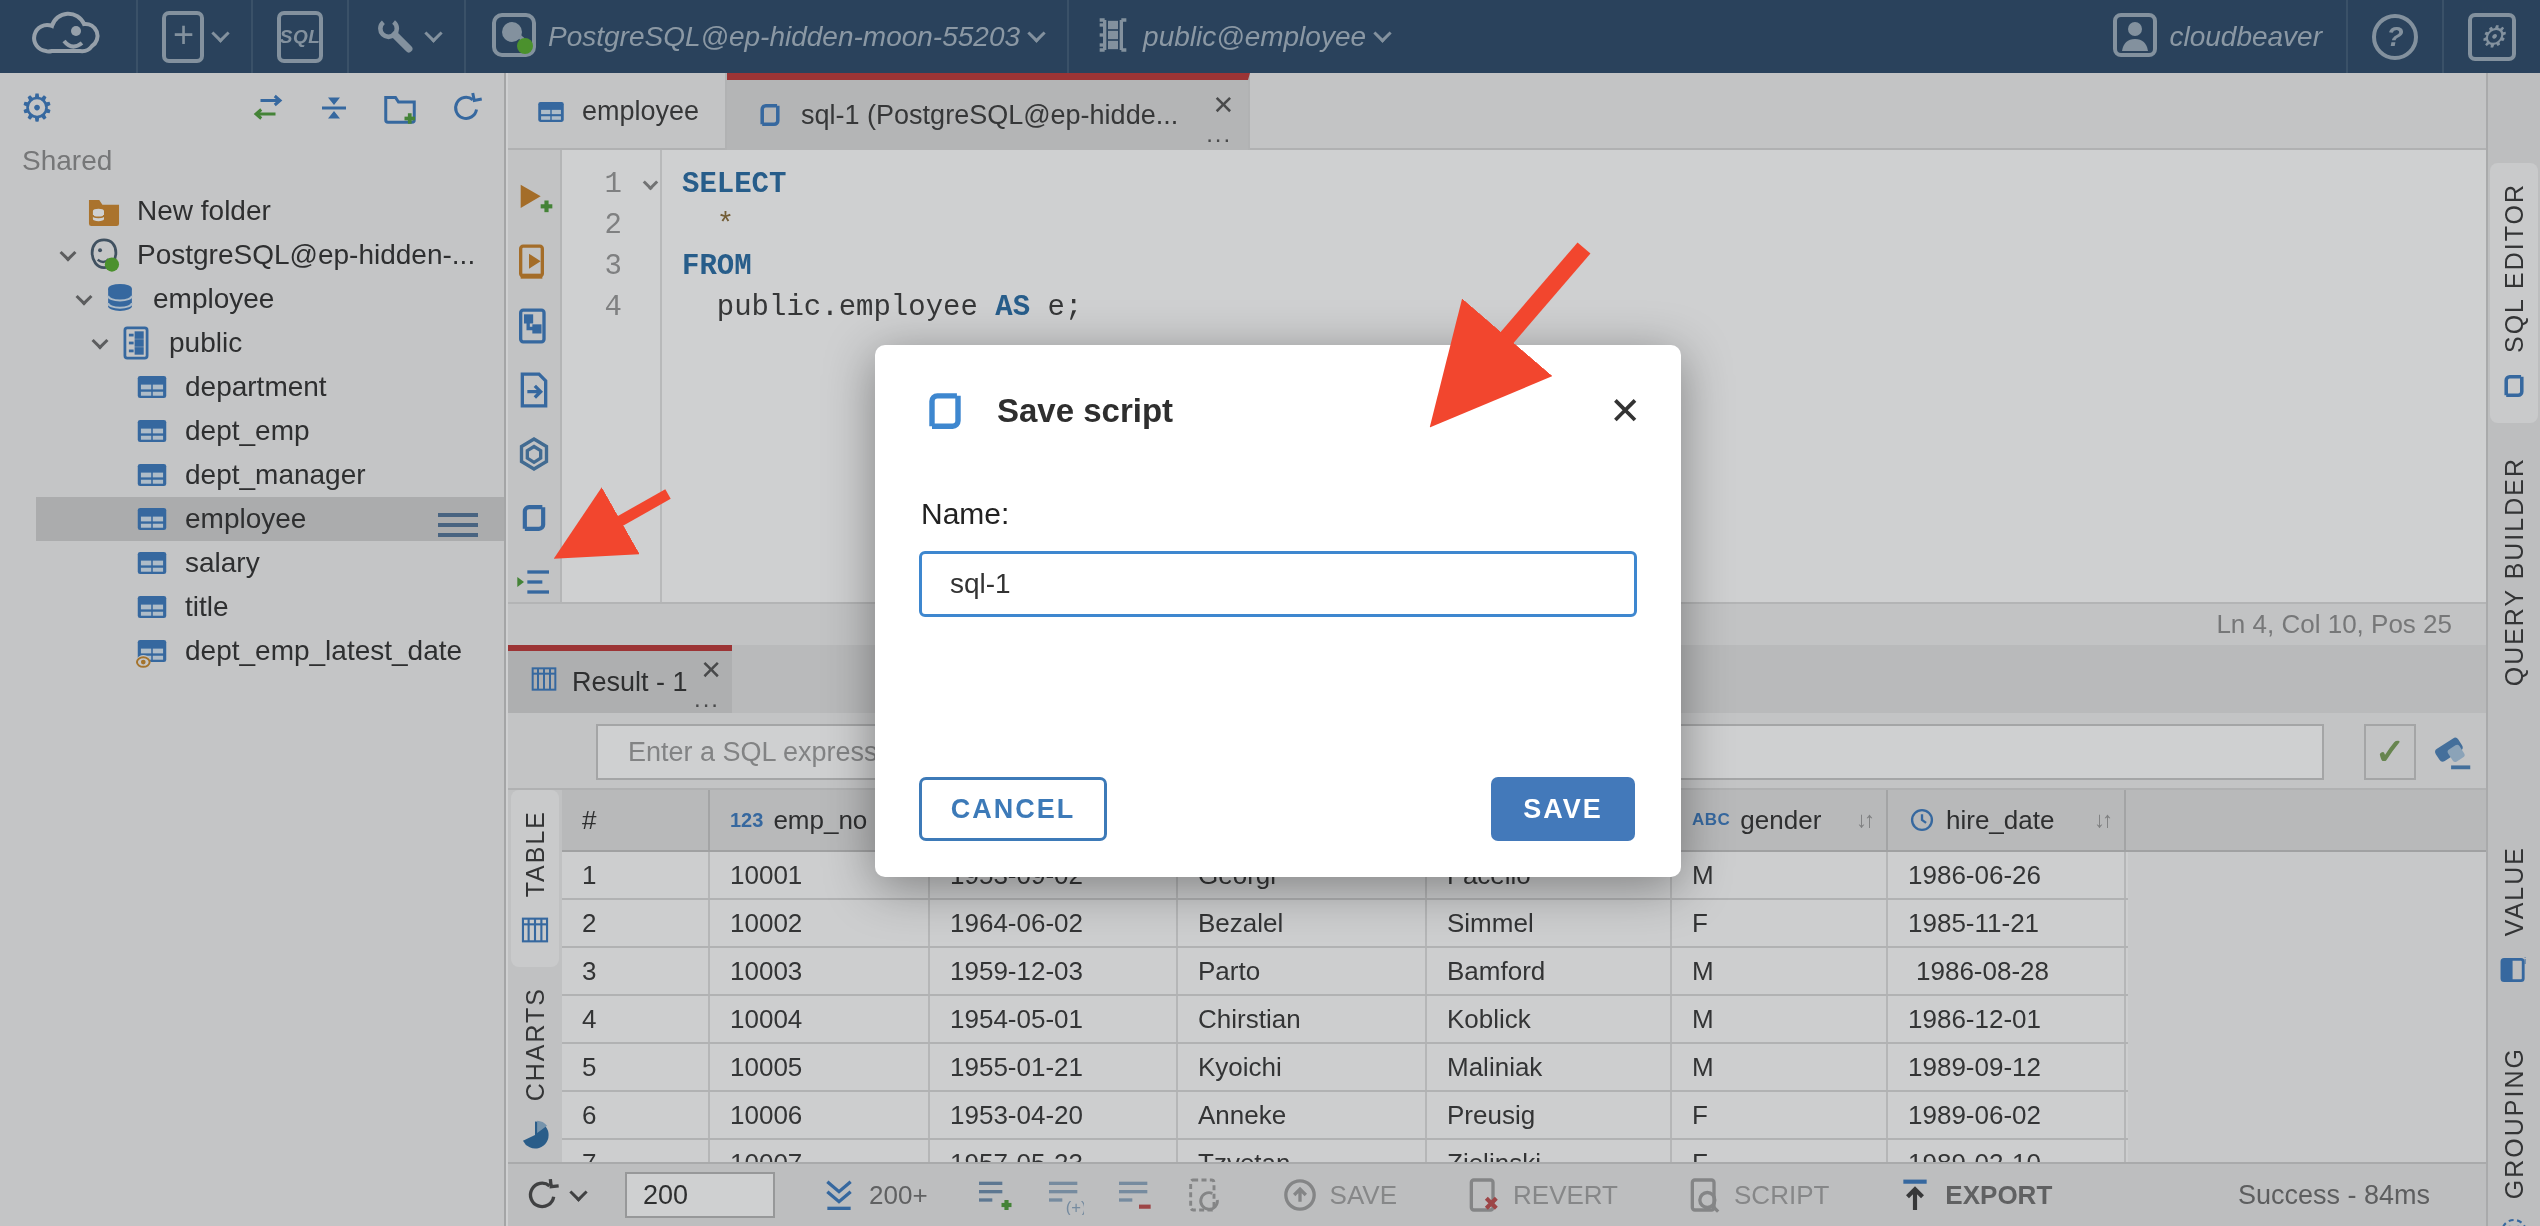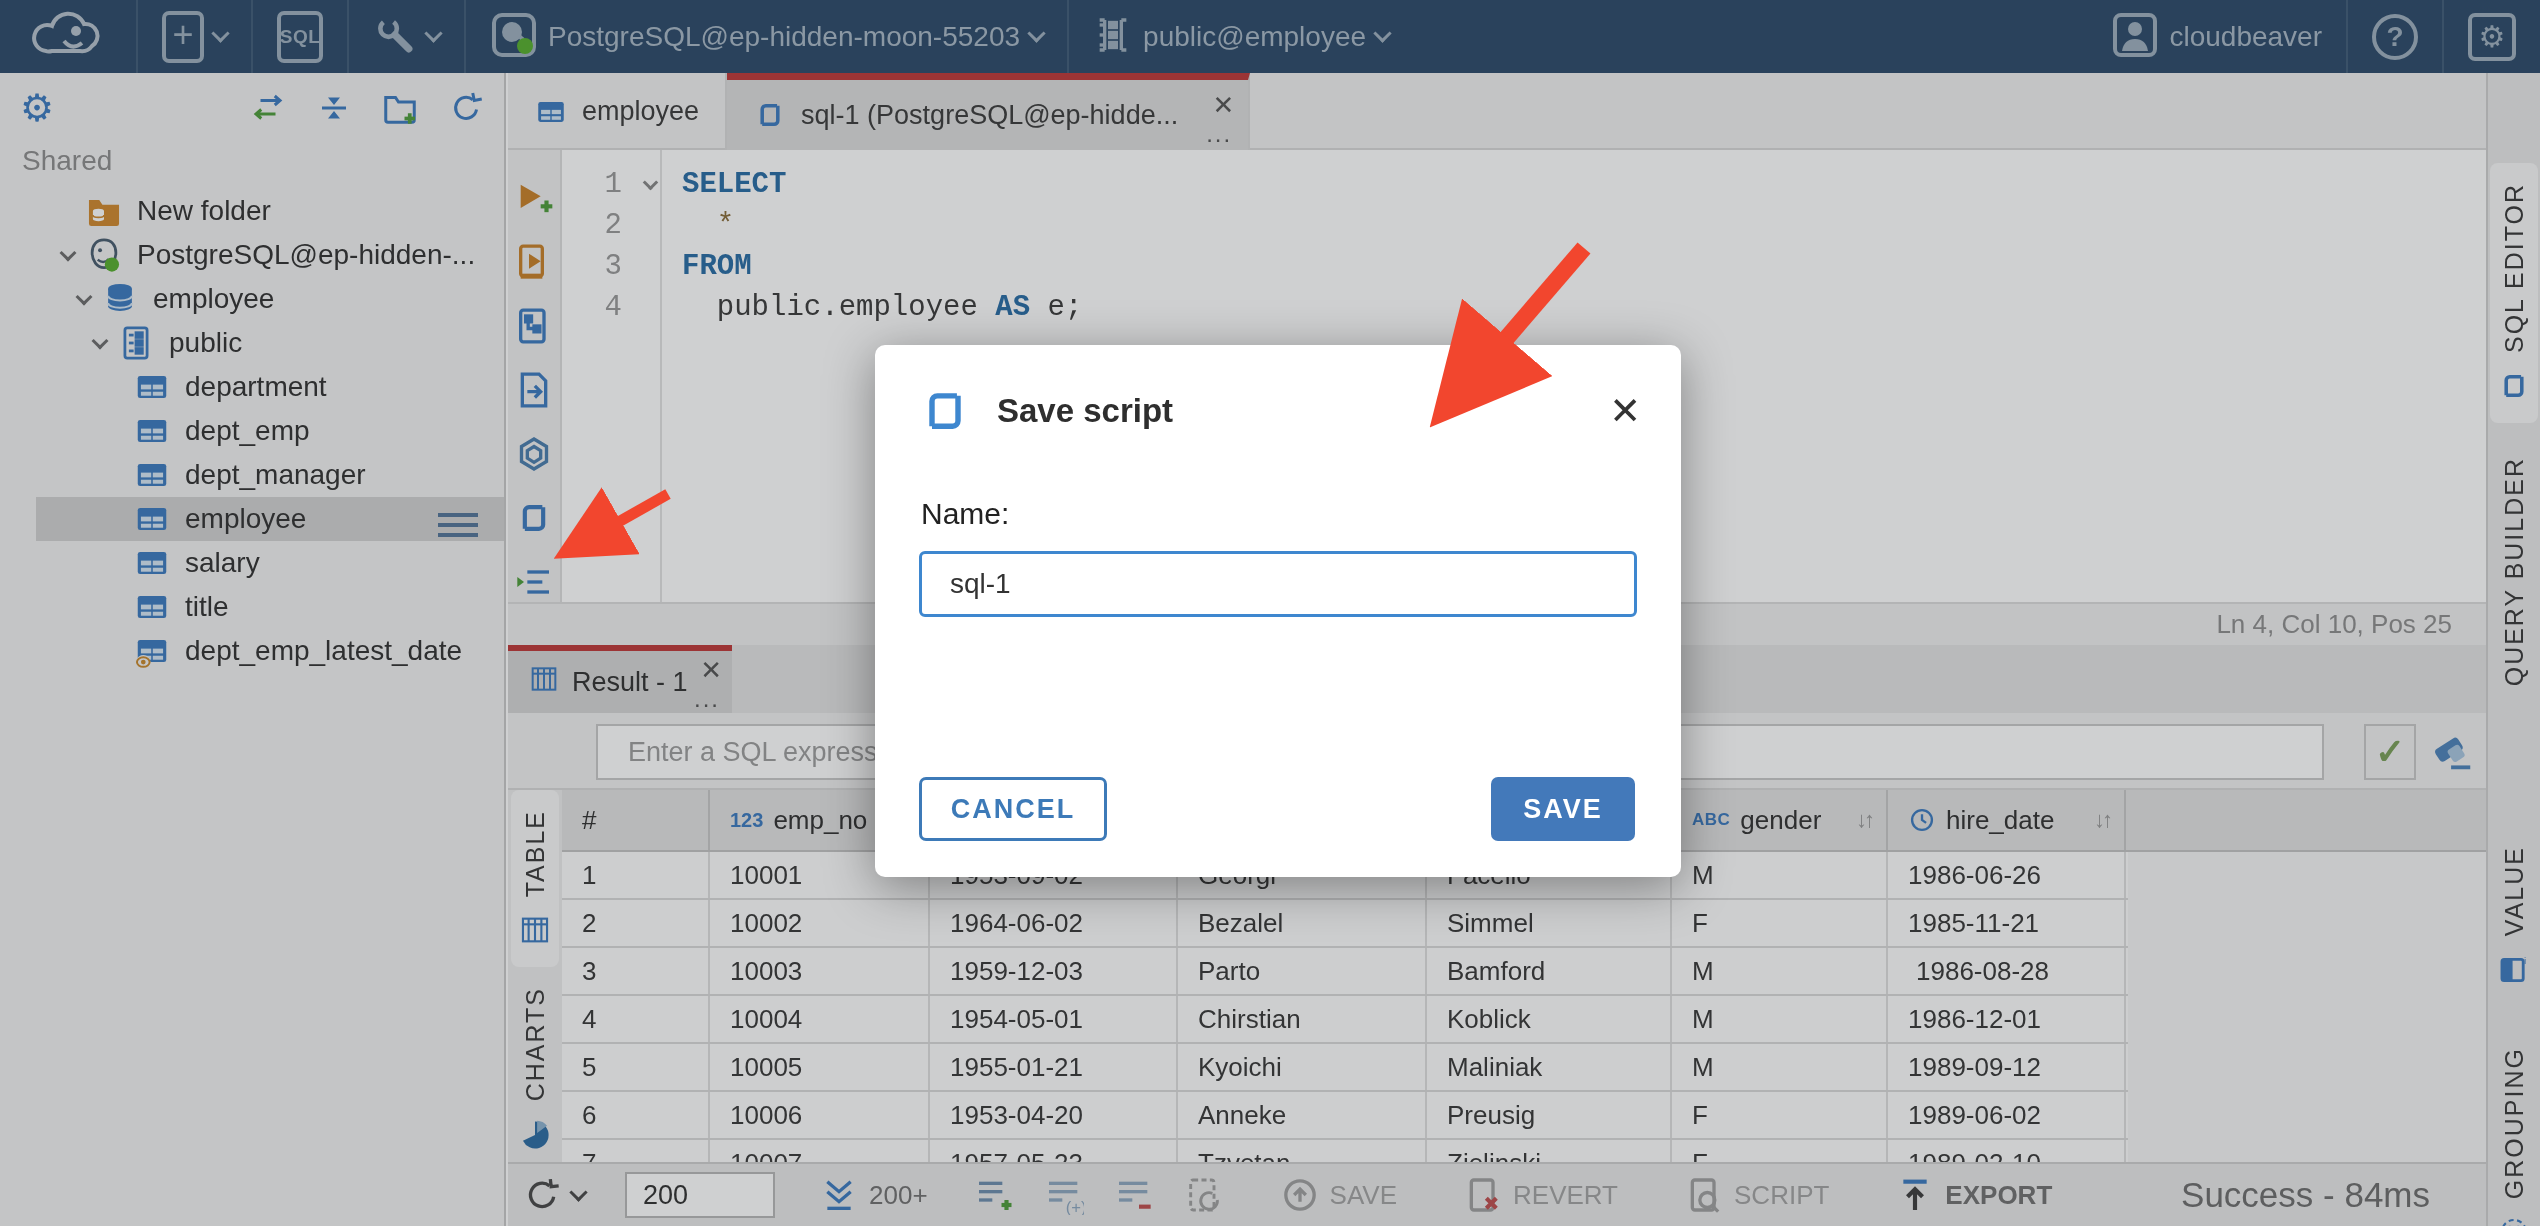--- a/index.html
+++ b/index.html
@@ -11,7 +11,7 @@
   .topbar{position:absolute;left:0;top:0;width:2540px;height:73px;background:#2e4c6b;
           display:flex;align-items:center;color:#aebdca;z-index:5;}
   .tb-sep{width:2px;height:73px;background:rgba(255,255,255,.10);flex:0 0 auto;}
-  .tb-item{display:flex;align-items:center;gap:10px;padding:0 24px;height:59px;flex:0 0 auto;}
+  .tb-item{display:flex;align-items:center;gap:10px;padding:0 24px;height:59px;flex:0 0 auto;font-style:italic;}
   .tb-logo{padding:0 26px;}
   .boxbtn{width:42px;height:52px;border:4px solid #9fb0bf;border-radius:7px;display:flex;
           align-items:center;justify-content:center;color:#9fb0bf;}

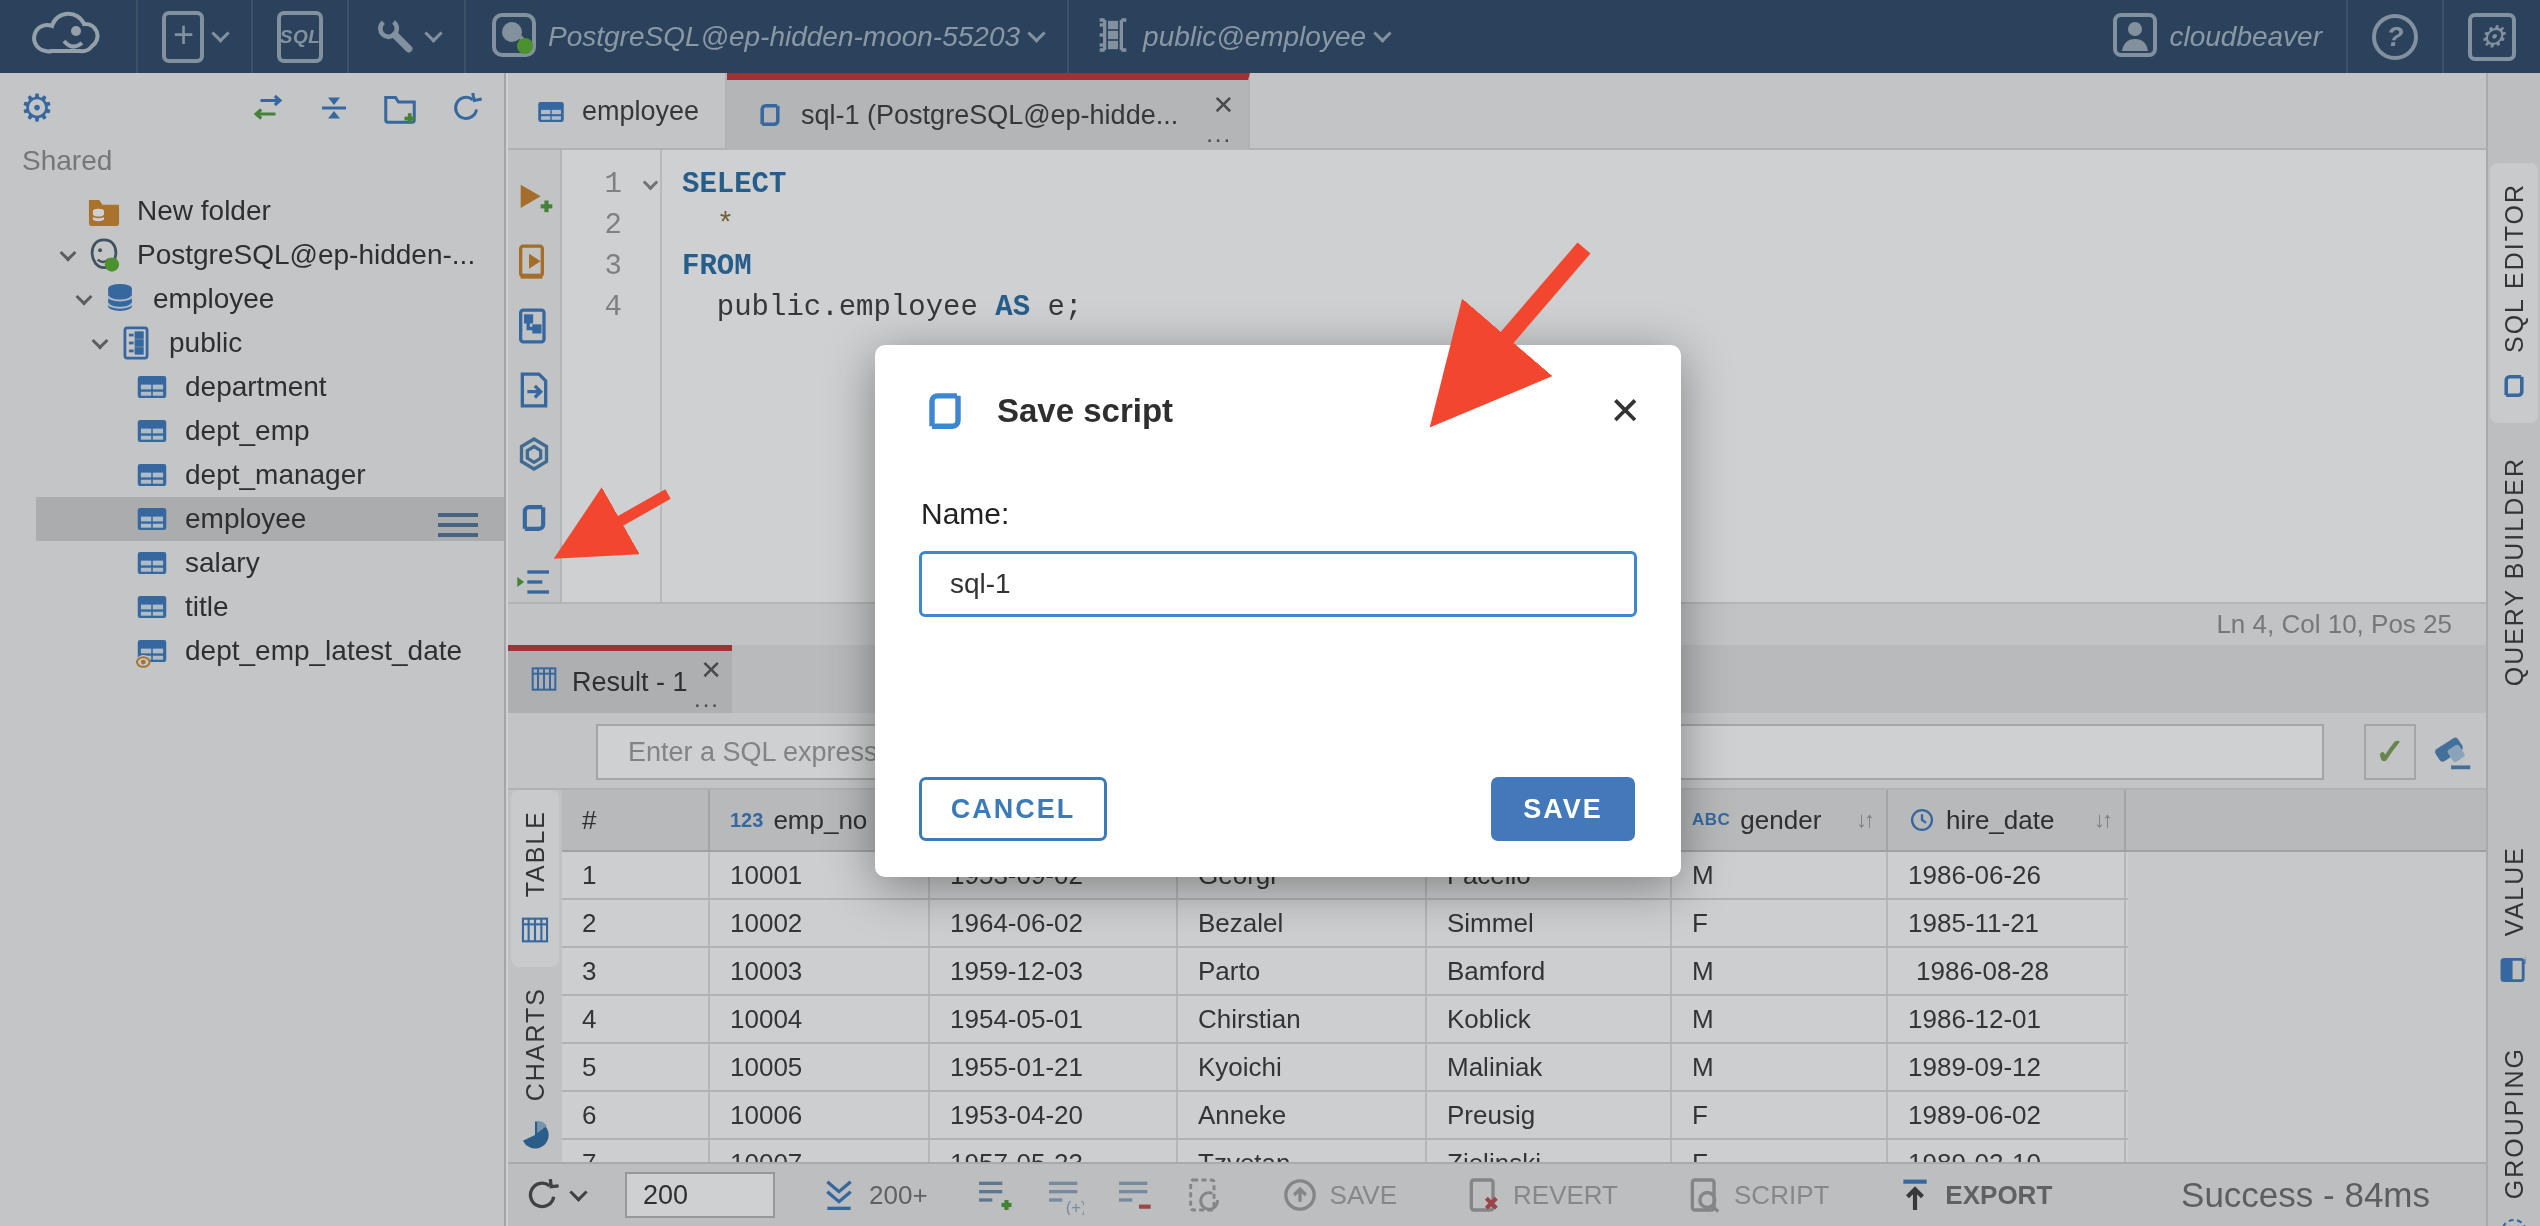--- a/index.html
+++ b/index.html
@@ -126,7 +126,7 @@
   .bb-group{display:flex;align-items:center;gap:10px;font-size:26px;}
   .lbl-dis{color:#a3a3a3;}
   .lbl-en{color:#737373;}
-  .bb-status{margin-left:auto;margin-right:56px;font-size:35px;color:#6f6f6f;}
+  .bb-status{margin-left:auto;margin-right:56px;font-size:27px;color:#6f6f6f;}
 
   
   .dim{position:absolute;inset:0;background:rgba(28,31,36,.21);z-index:40;}

